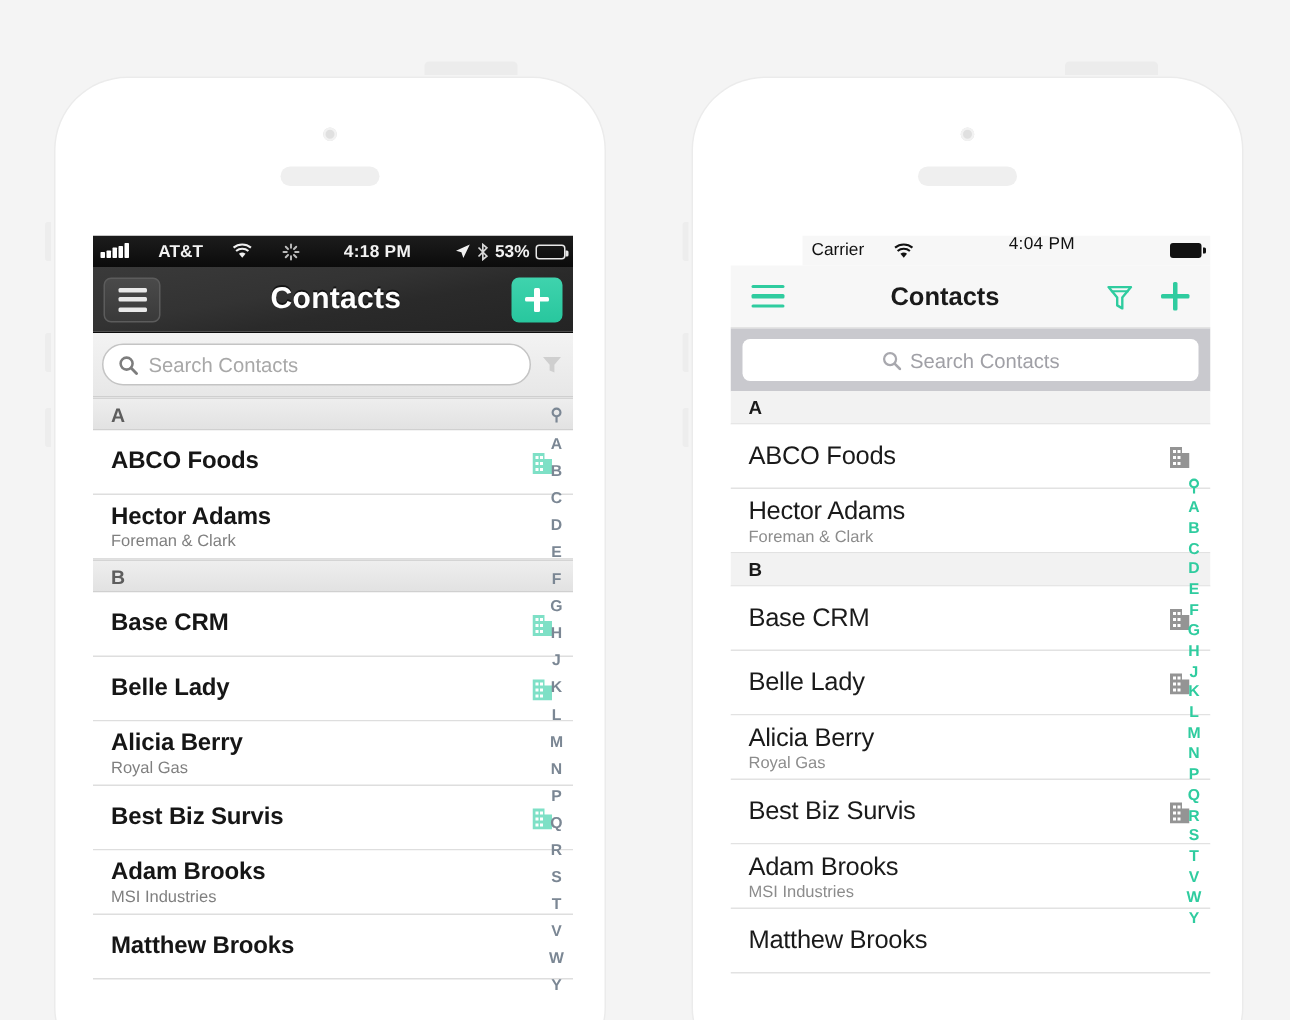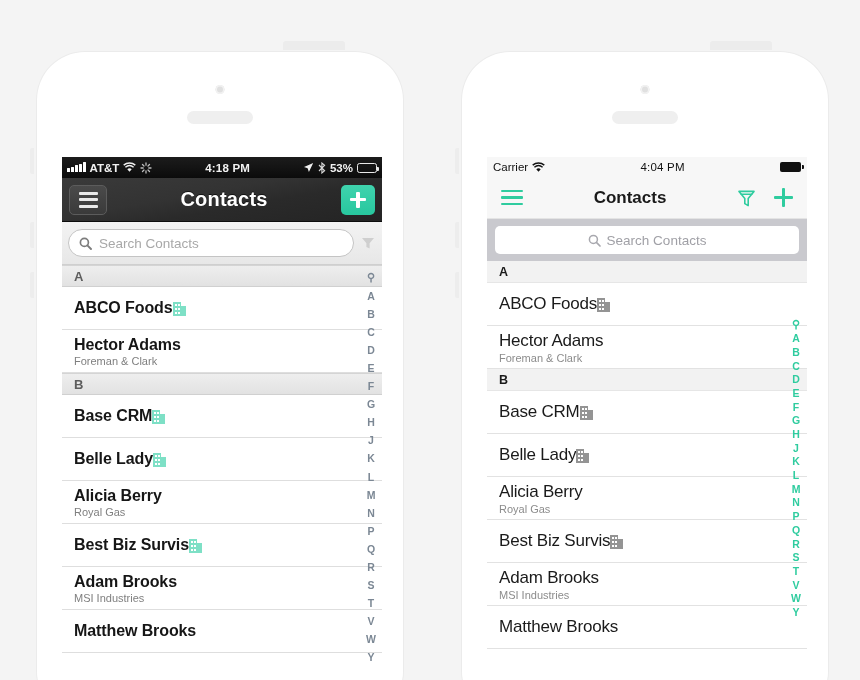--- a/index.html
+++ b/index.html
@@ -111,7 +111,7 @@
     padding: 0 5px;
     box-sizing: border-box;
   }
-  .sb-left { display: flex; align-items: center; gap: 4px; }
+  .sb-left { display: flex; align-items: center; gap: 20px; }
   .sb-center {
     flex: 1;
     text-align: center;

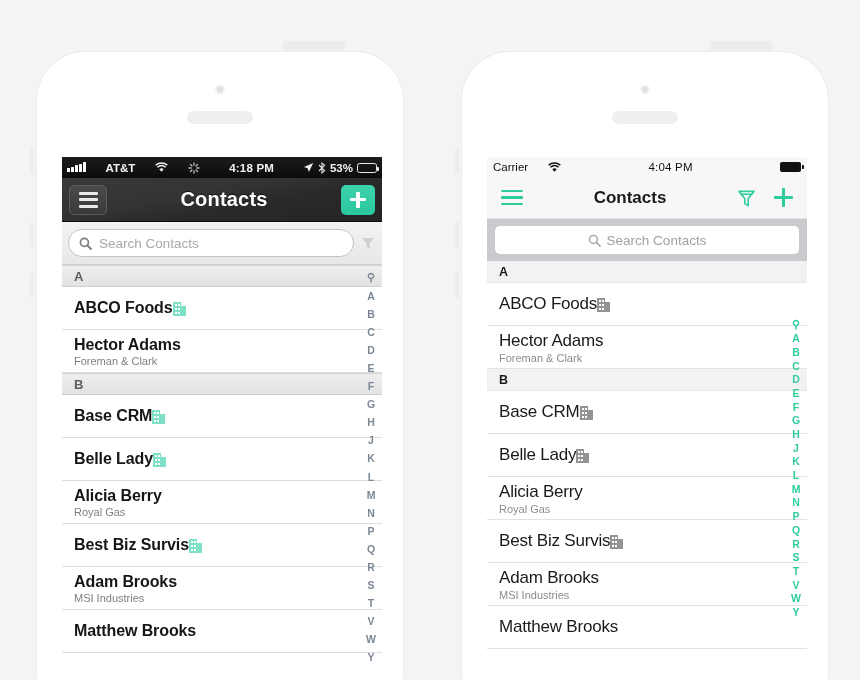--- a/index.html
+++ b/index.html
@@ -268,10 +268,10 @@
     background: #f7f7f7;
     color: #111;
     display: flex;
-    align-items: center;
     font-size: 11.5px;
     padding: 0 6px;
     box-sizing: border-box;
+    margin-left: 48px;
   }
   .ios7 .sb-center { font-weight: normal; }
   .bat7 {

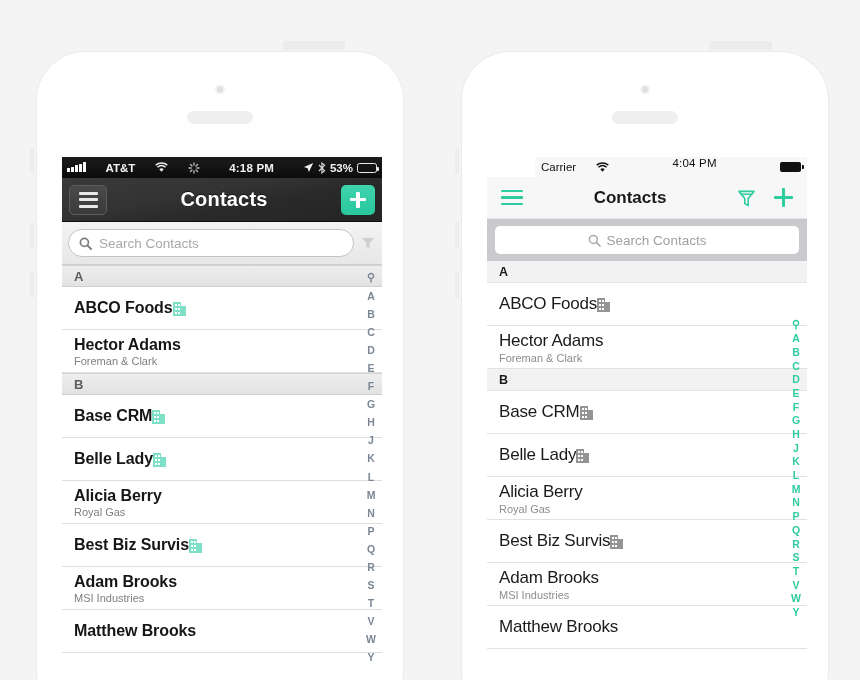--- a/index.html
+++ b/index.html
@@ -234,6 +234,7 @@
   .row {
     display: flex;
     align-items: center;
+    justify-content: space-between;
     padding: 0 14px 0 12px;
     box-sizing: border-box;
     background: #fff;

